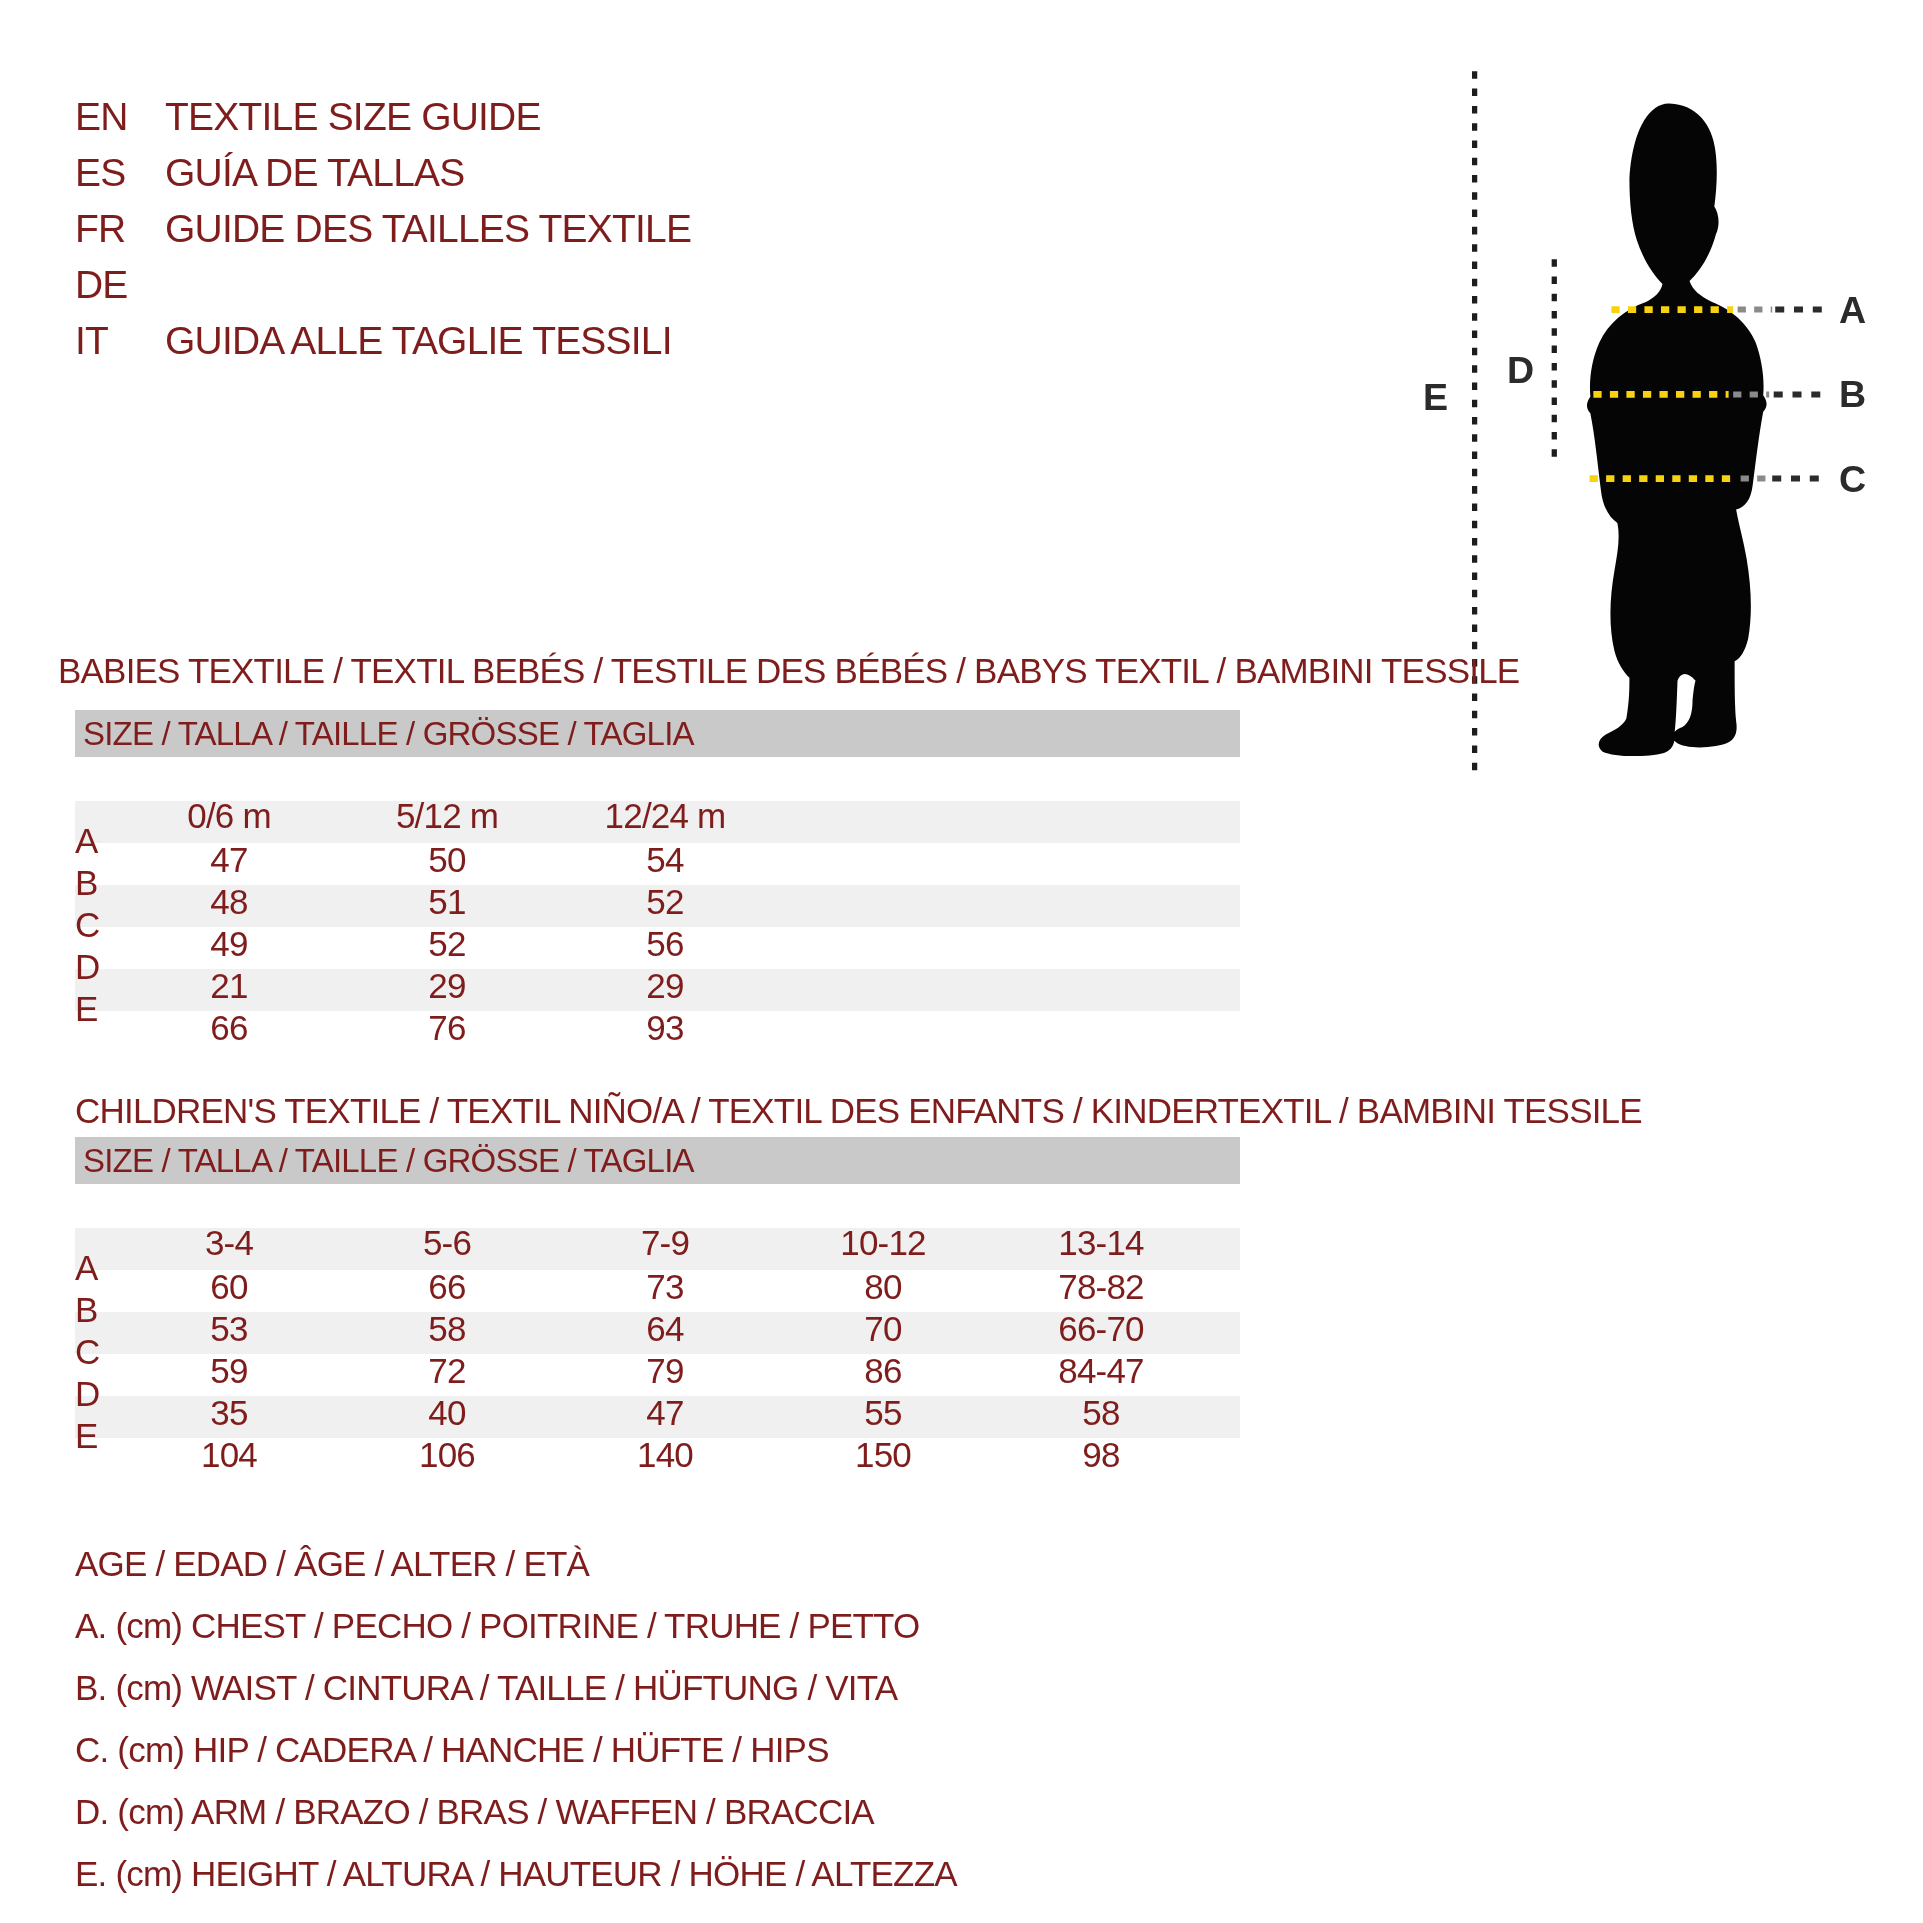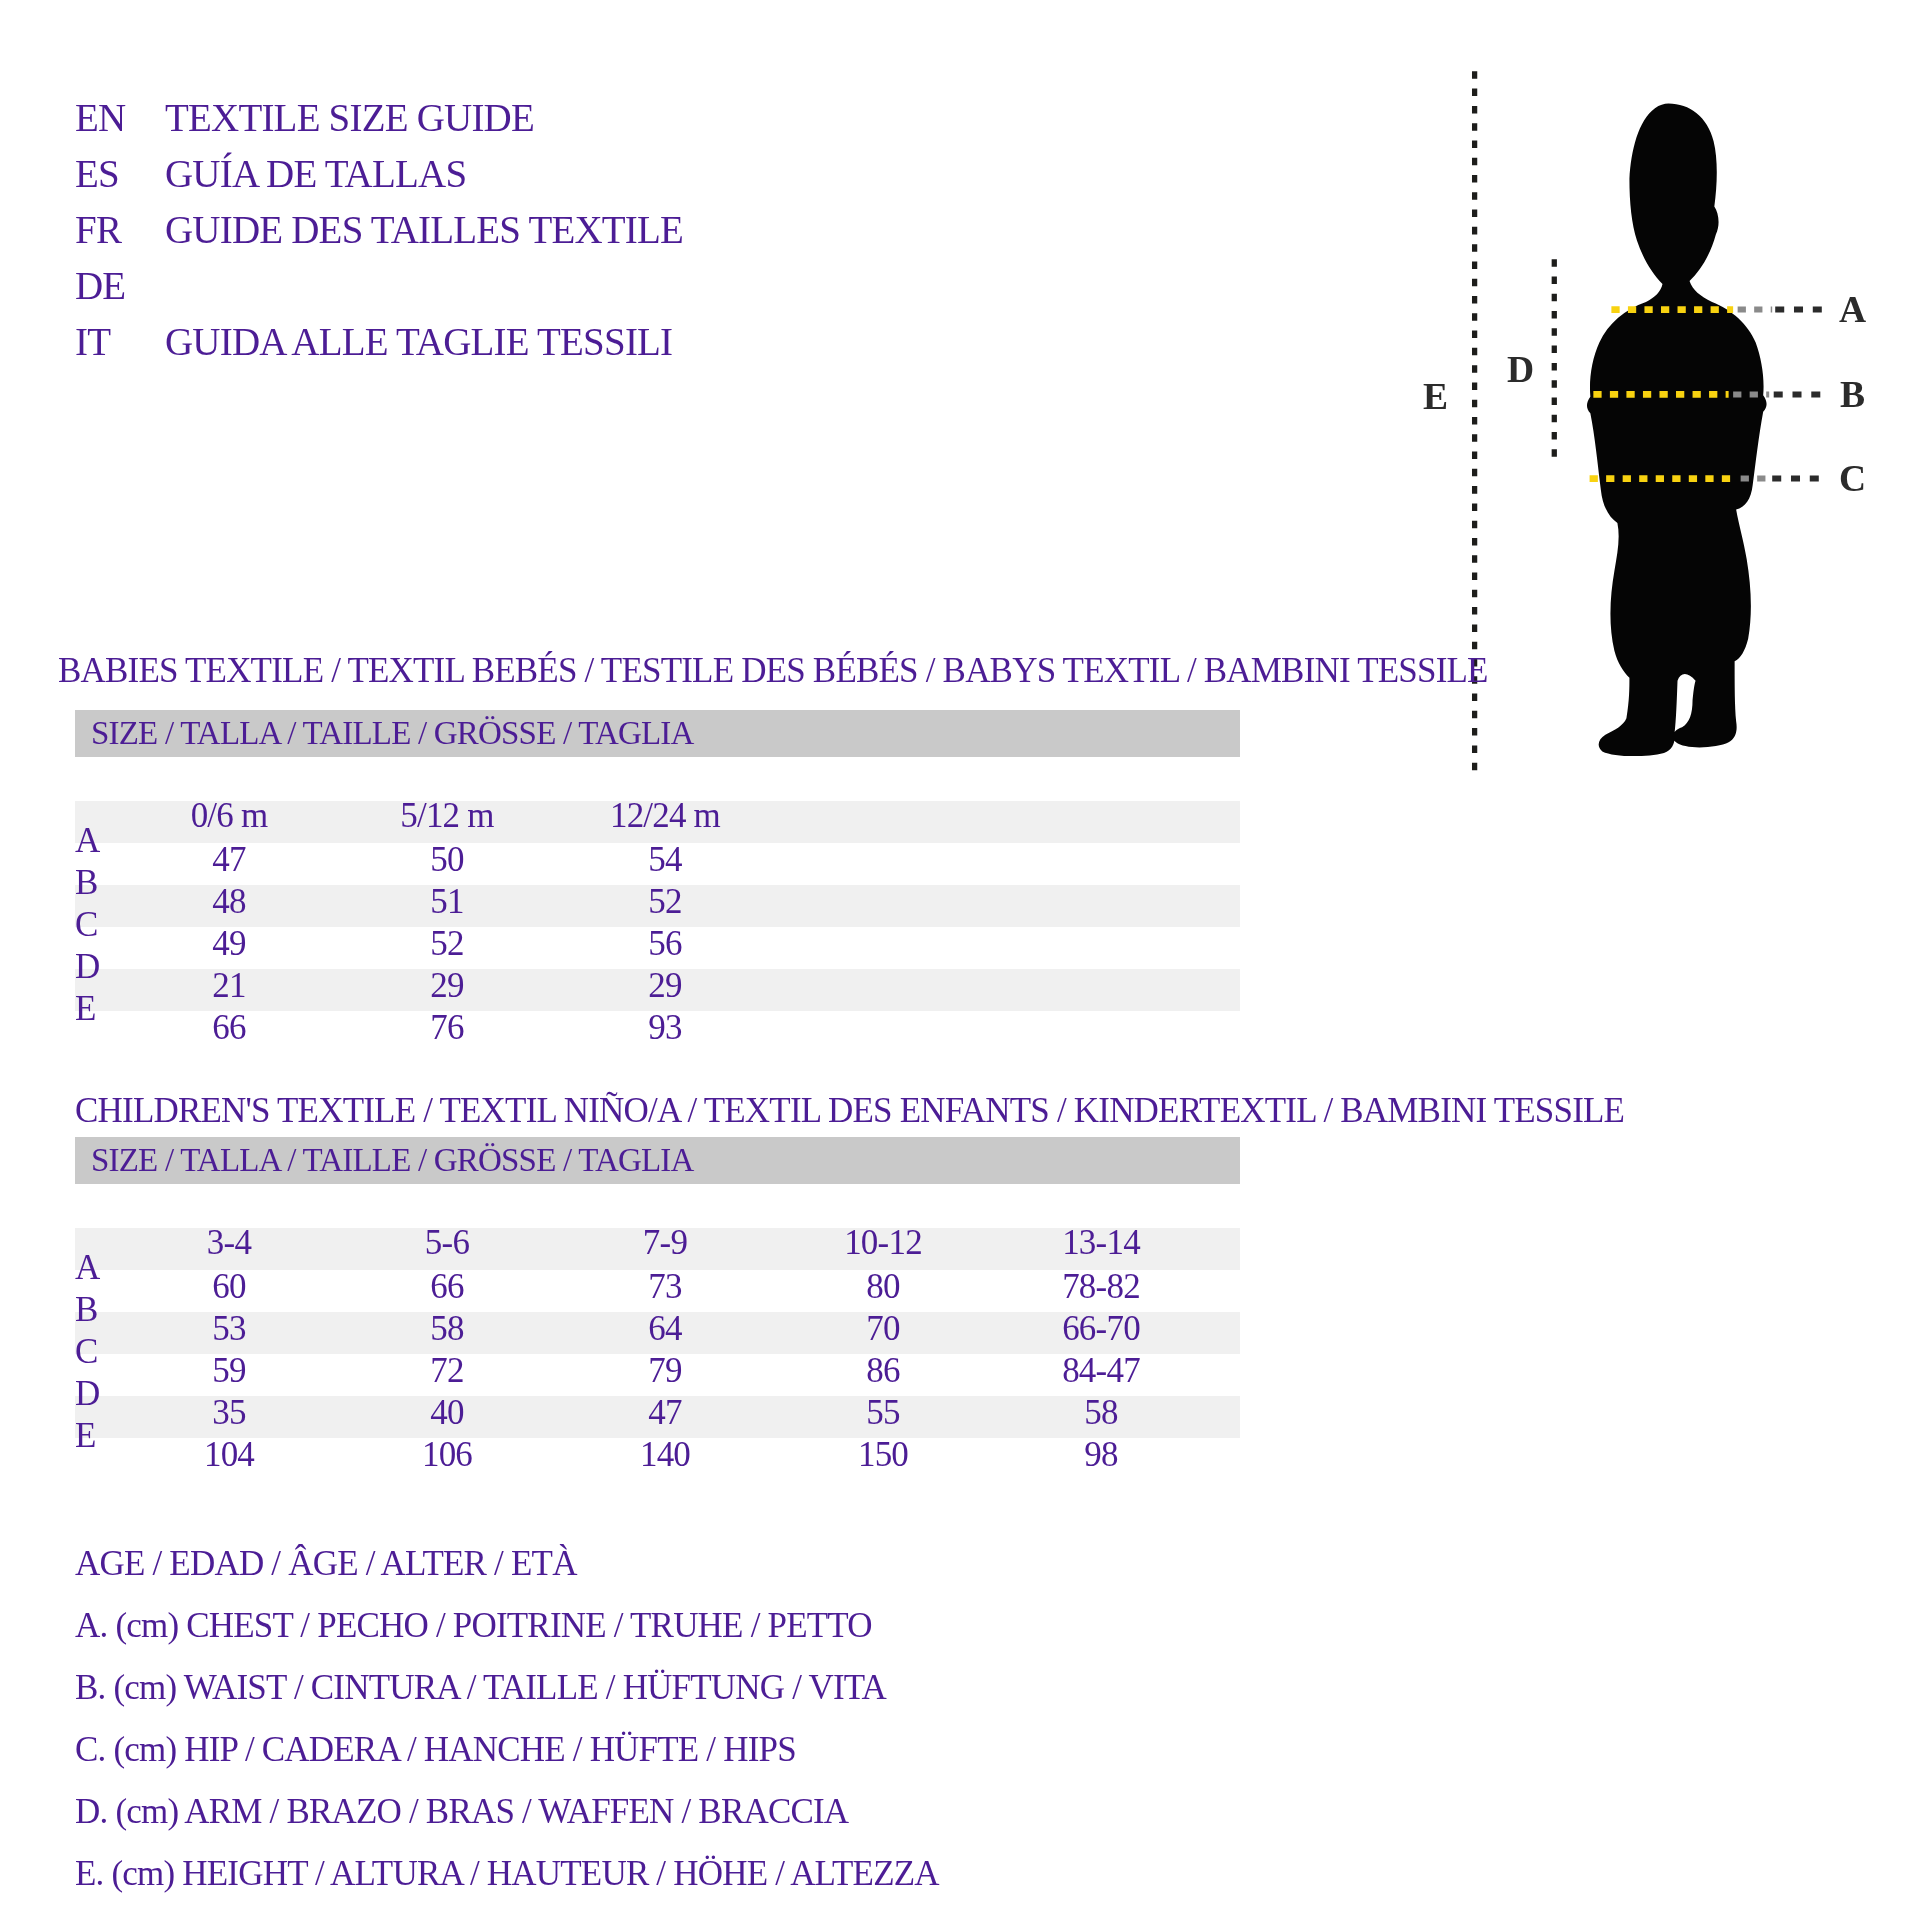--- a/index.html
+++ b/index.html
@@ -5,7 +5,7 @@
   html,body{margin:0;padding:0;background:#ffffff;}
   .page{
     position:relative;width:1892px;height:1924px;overflow:hidden;
-    font-family:Liberation Serif, serif;color:#4c1d95;background:#ffffff;
+    font-family:Liberation Sans, sans-serif;color:#7f1d1d;background:#ffffff;
   }
   .abs{position:absolute;}
   

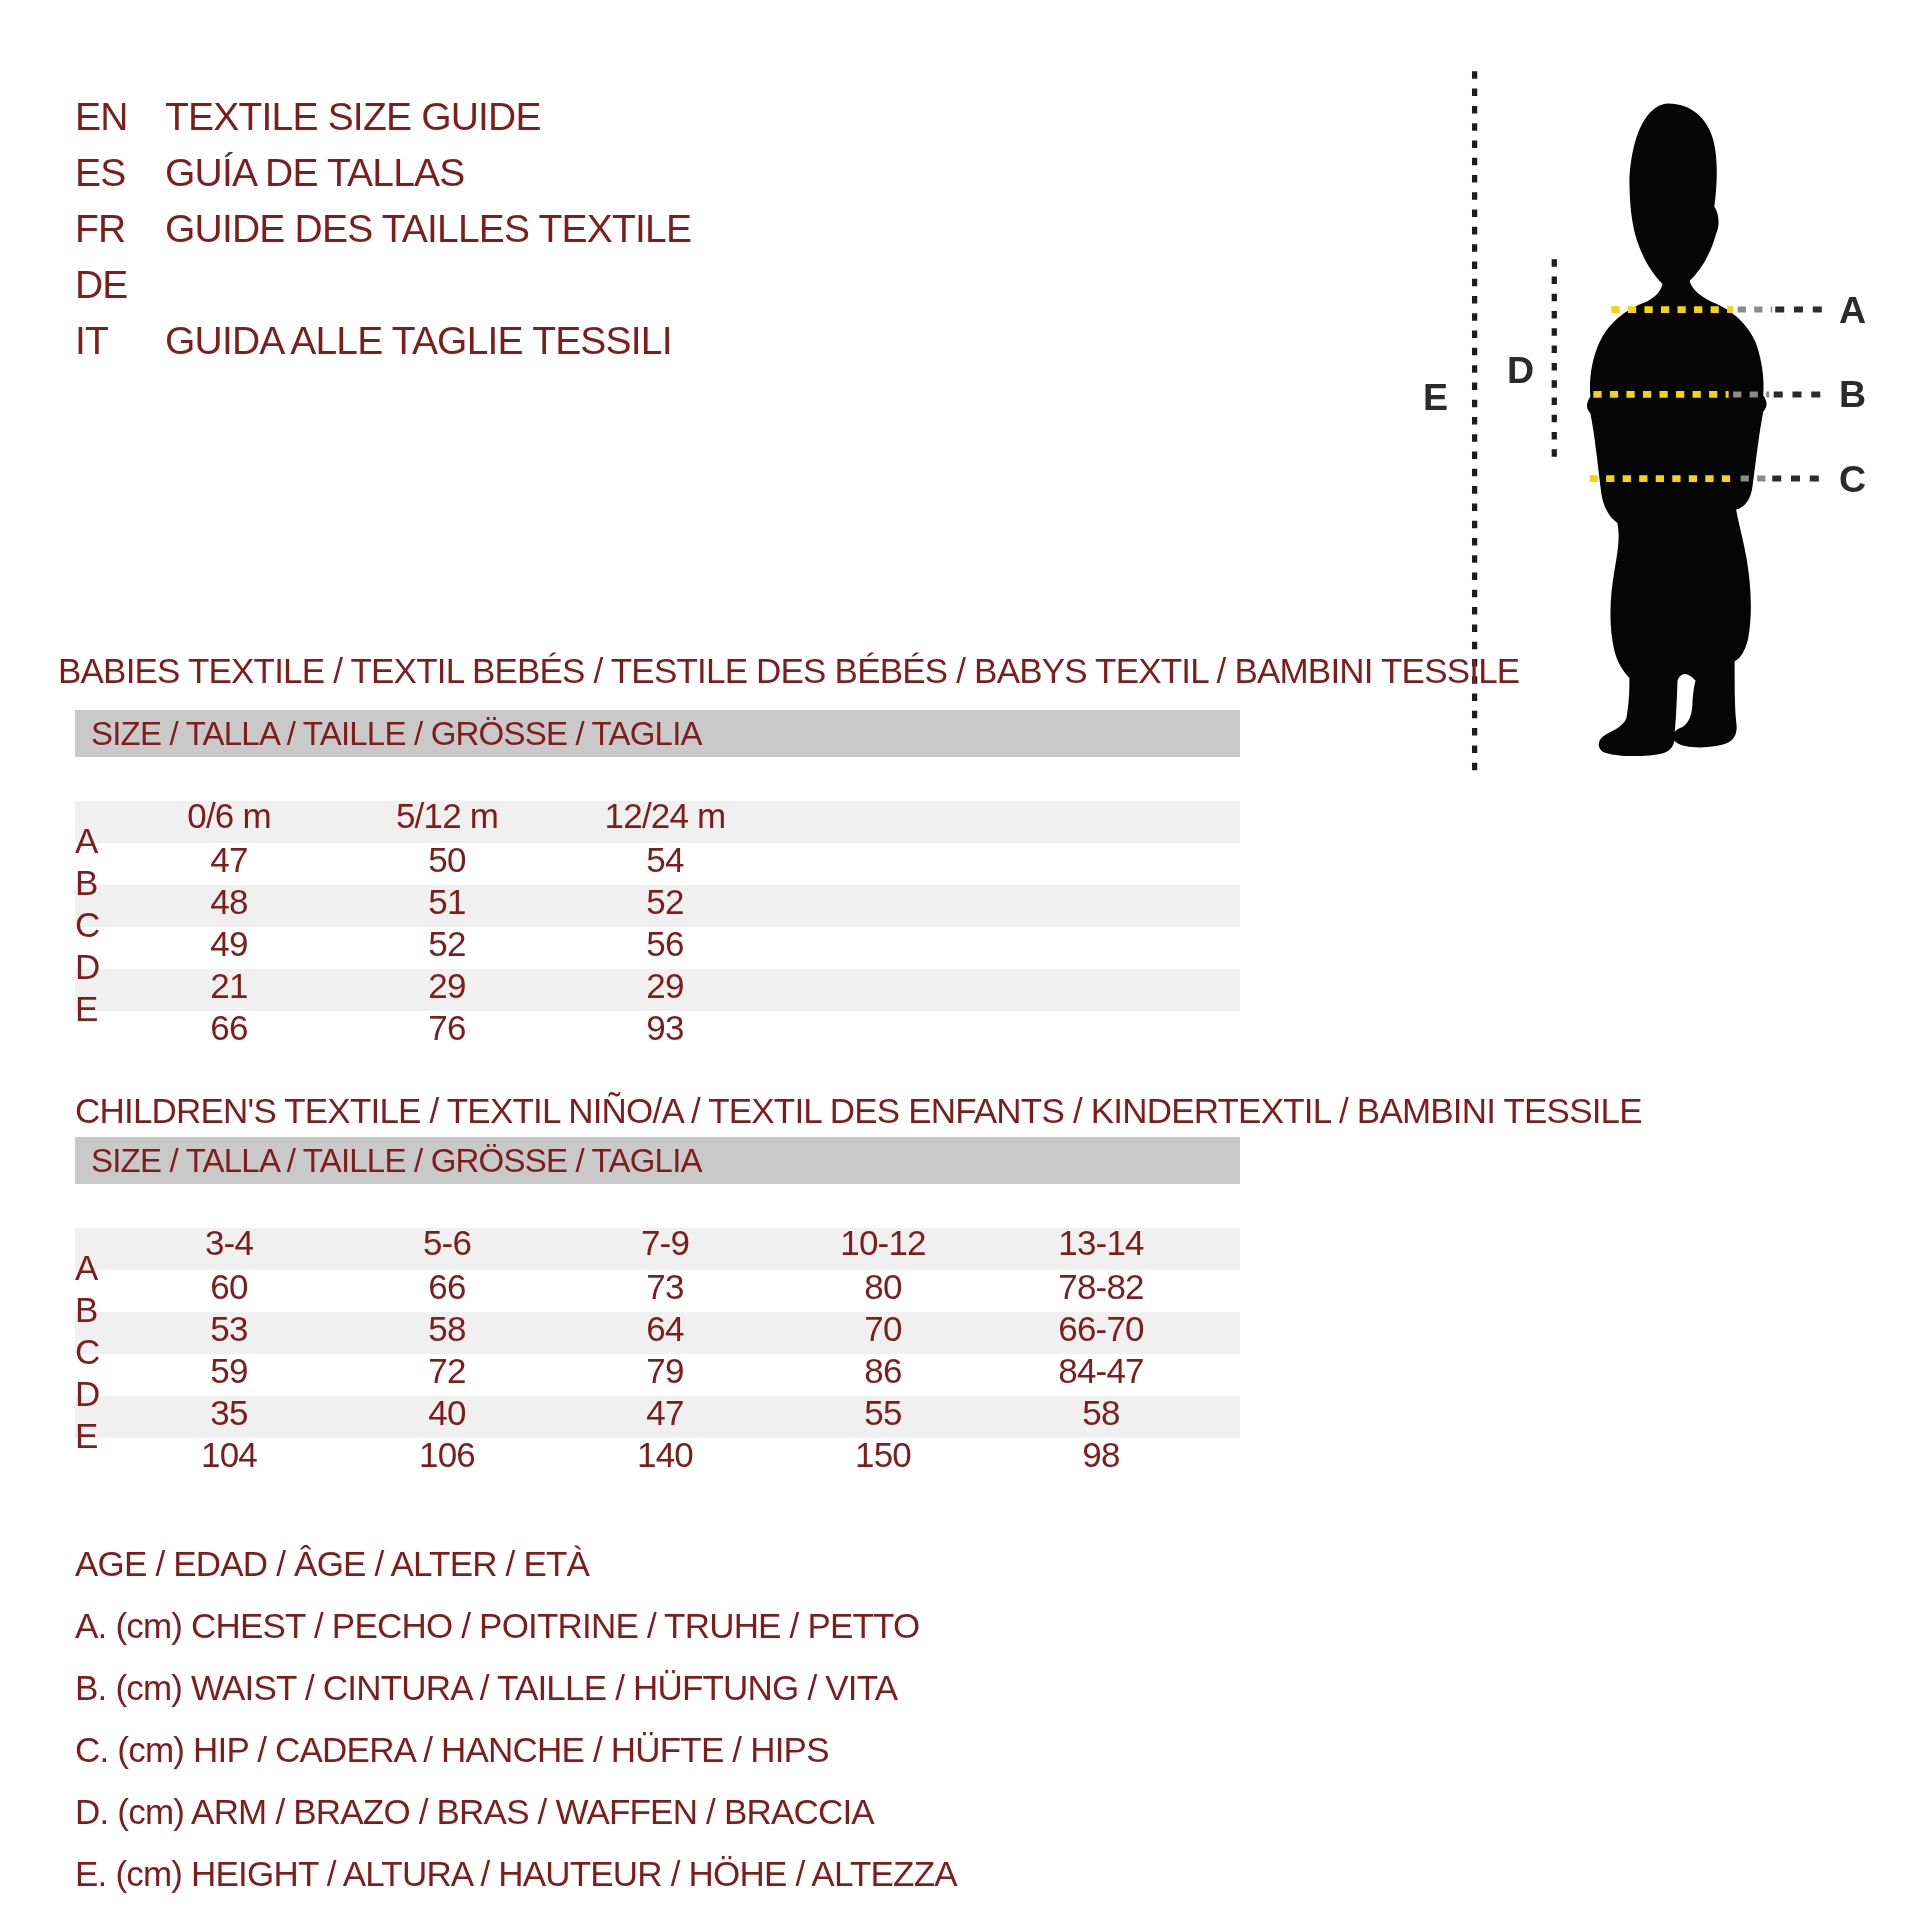--- a/index.html
+++ b/index.html
@@ -19,7 +19,7 @@
   .size-table{width:1165px;}
   .size-bar{
     height:47px;background:#c9c9c9;display:flex;align-items:center;
-    padding-left:16px;box-sizing:border-box;font-size:33px;letter-spacing:-0.8px;
+    padding-left:8px;box-sizing:border-box;font-size:33px;letter-spacing:-0.8px;
   }
   .t-row{display:grid;align-items:center;height:42px;}
   .t-row.babies{grid-template-columns:45px 218px 218px 218px 1fr;}

